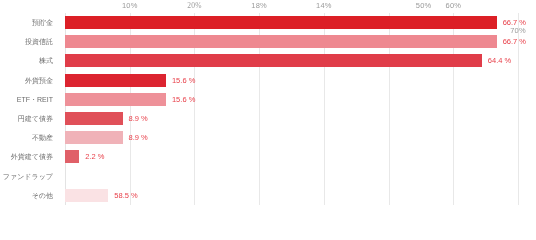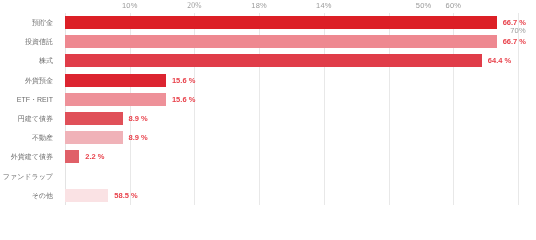--- a/index.html
+++ b/index.html
@@ -60,7 +60,7 @@
     height:13px;
     line-height:13px;
     font-size:7.5px;
-    font-weight:bold;
+    font-weight:normal;
     color:#e8404a;
     white-space:nowrap;
   }

